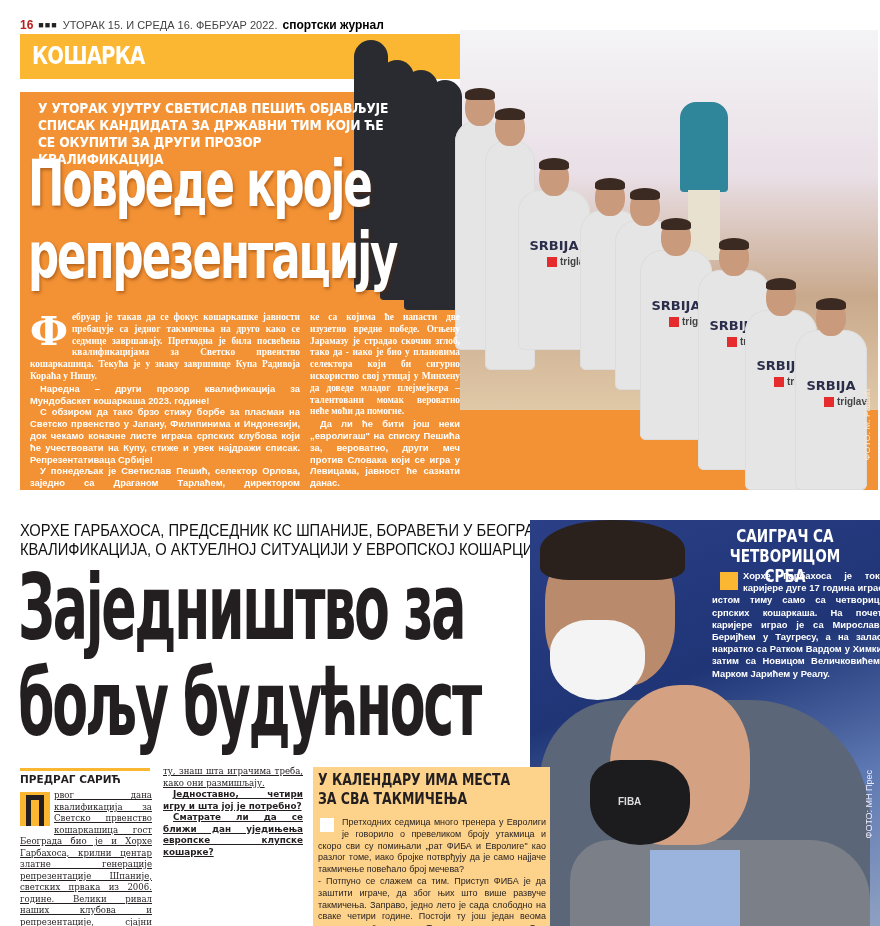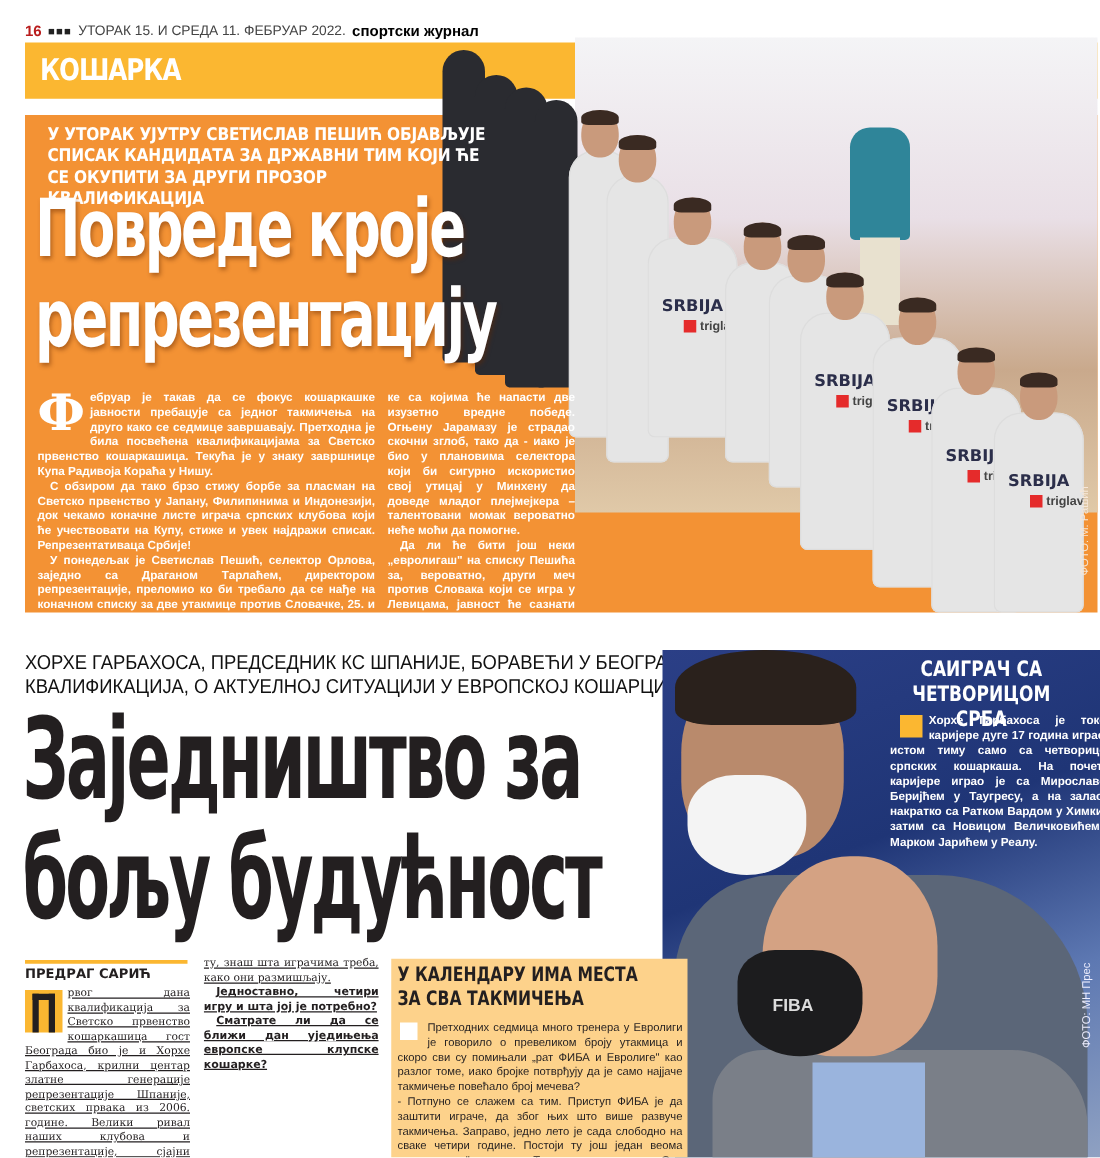--- a/index.html
+++ b/index.html
@@ -75,7 +75,7 @@
 <div class="masthead">
   <span class="pnum">16</span>
   <span class="squares">■■■</span>
-  <span class="date">УТОРАК 15. И СРЕДА 11. ФЕБРУАР 2022.</span>
+  <span class="date">УТОРАК 15. И СРЕДА 16. ФЕБРУАР 2022.</span>
   <span class="paper">спортски журнал</span>
 </div>
 

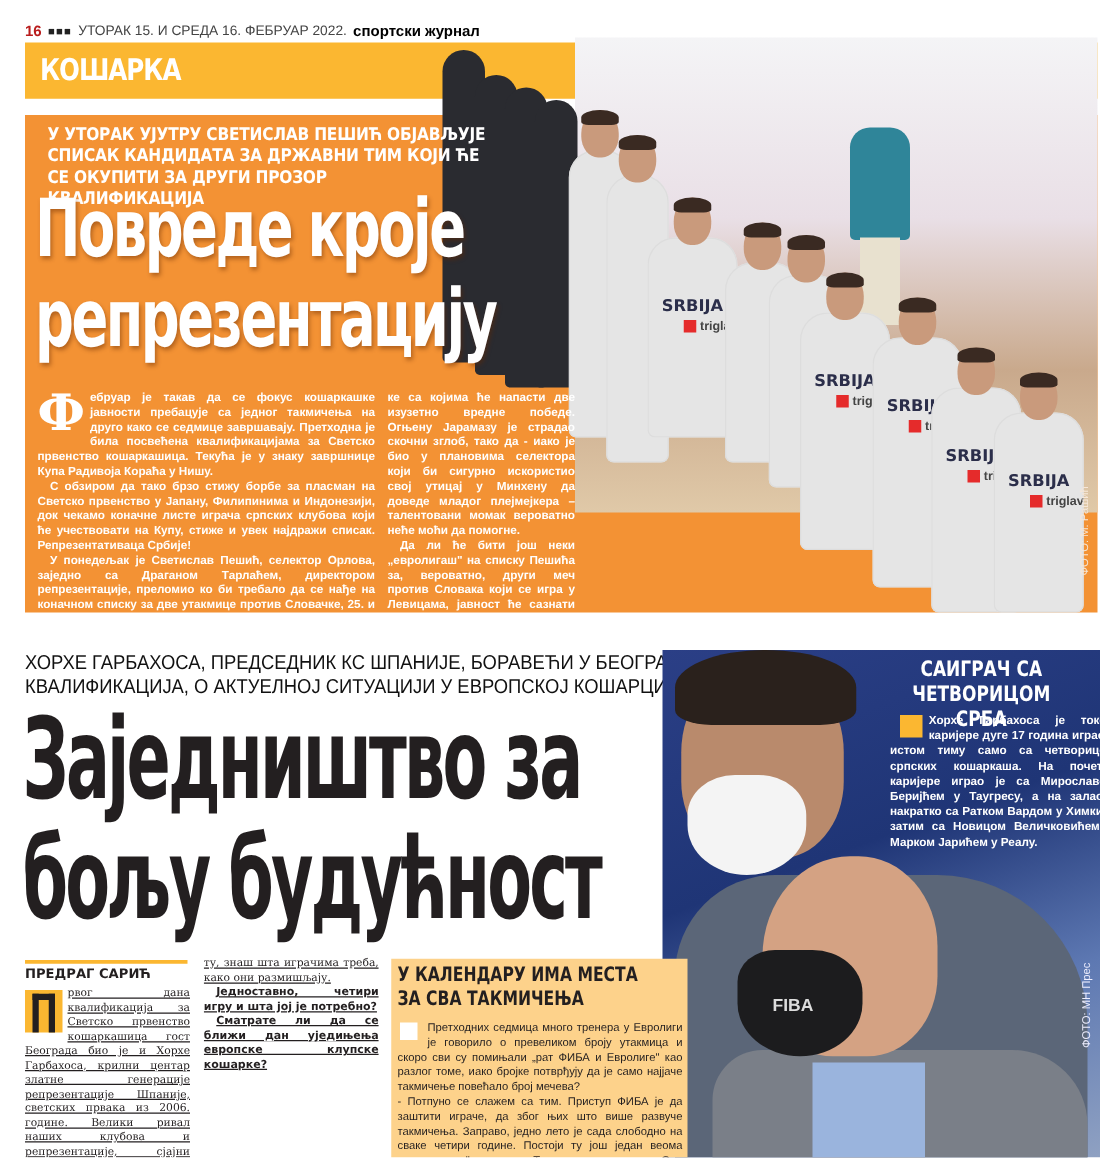--- a/index.html
+++ b/index.html
@@ -33,7 +33,7 @@
 
   .body1 { position:absolute; color:#fff; font-size:9.4px; line-height:11.8px; font-weight:bold; font-family:"Liberation Sans", sans-serif; }
   .body1 p { text-indent: 10px; }
-  .body1 p.first { text-indent: 0; }
+  .body1 p.first { text-indent: 0; font-family: Liberation Serif, serif; }
   .dropcap { float:left; font-family:"DejaVu Serif", serif; font-size:40px; line-height:34px; font-weight:bold; color:#fff; margin: 2px 4px 0 0; }
 
   .kicker2 { position:absolute; left: 20px; top: 521px; color:#111; font-size:16px; line-height:19px; font-family:"Liberation Sans", sans-serif; transform: scaleX(0.92); transform-origin:left; white-space:nowrap; }

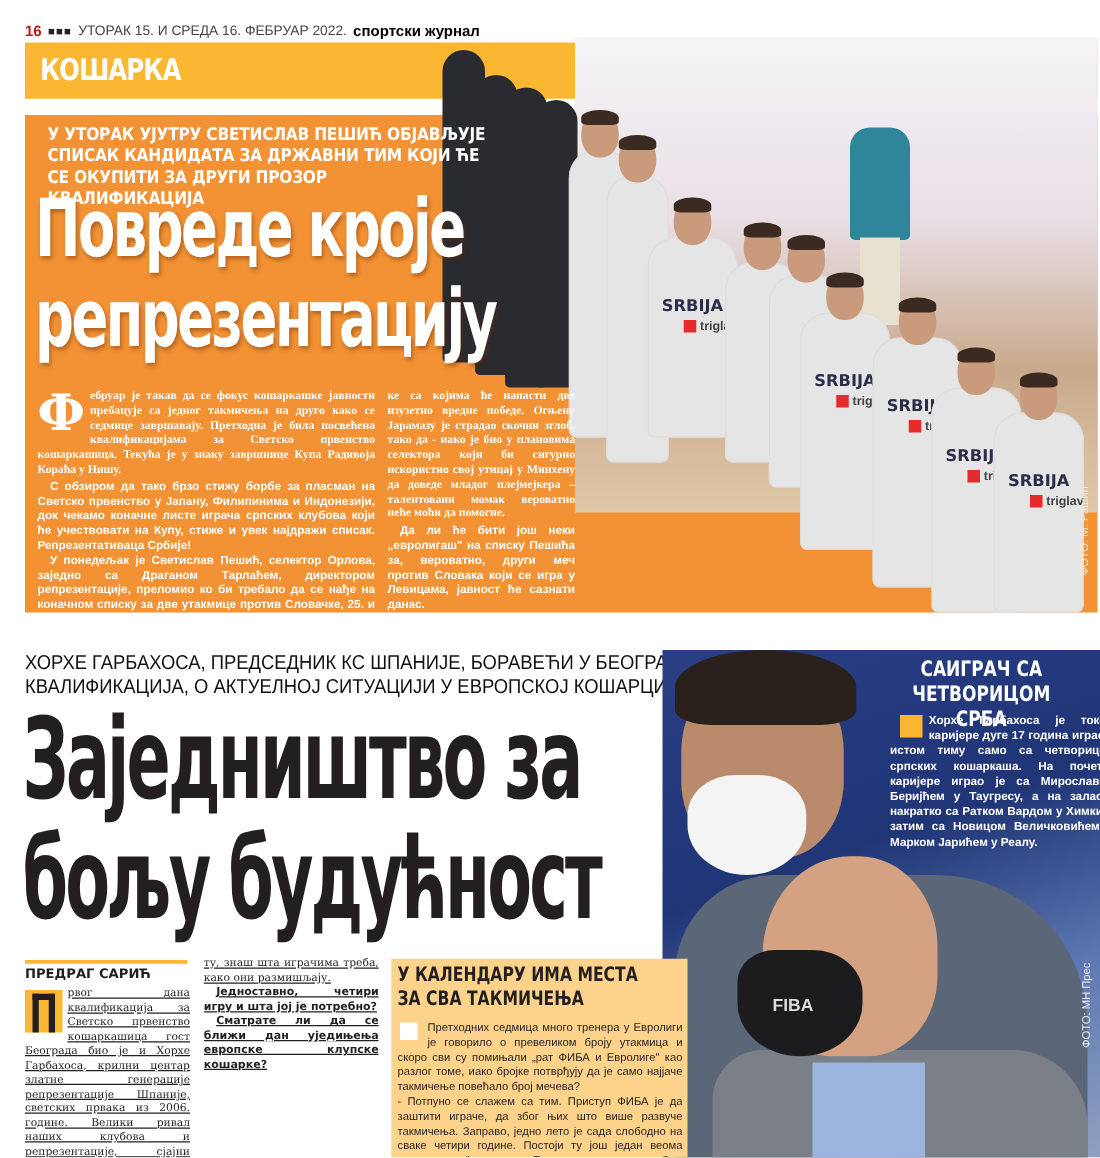--- a/index.html
+++ b/index.html
@@ -142,6 +142,7 @@
 <div class="body1" style="left:30px;top:312px;width:270px;text-align:justify;">
   <span class="dropcap">Ф</span>
   <p class="first">ебруар је такав да се фокус кошаркашке јавности пребацује са једног такмичења на друго како се седмице завршавају. Претходна је била посвећена квалификацијама за Светско првенство кошаркашица. Текућа је у знаку завршнице Купа Радивоја Кораћа у Нишу.</p>
+  <p>Наредна – други прозор квалификација за Мундобаскет кошаркаша 2023. године!</p>
   <p>С обзиром да тако брзо стижу борбе за пласман на Светско првенство у Јапану, Филипинима и Индонезији, док чекамо коначне листе играча српских клубова који ће учествовати на Купу, стиже и увек најдражи списак. Репрезентативаца Србије!</p>
   <p>У понедељак је Светислав Пешић, селектор Орлова, заједно са Драганом Тарлаћем, директором репрезентације, преломио ко би требало да се нађе на коначном списку за две утакмице против Словачке, 25. и 28. фебруара. У уторак ујутру је јавност упозната са листом момака који ће бити кандидати за увек тежак дрес.</p>
   <p style="height:24px;overflow:hidden;">Осим Евролиге која сада већ традиционално кроји спискове скоро свих селекција, сада ће Пешићу и повреде одмоћи да одреди момке са којима ће напасти две изузетно вредне победе.</p>

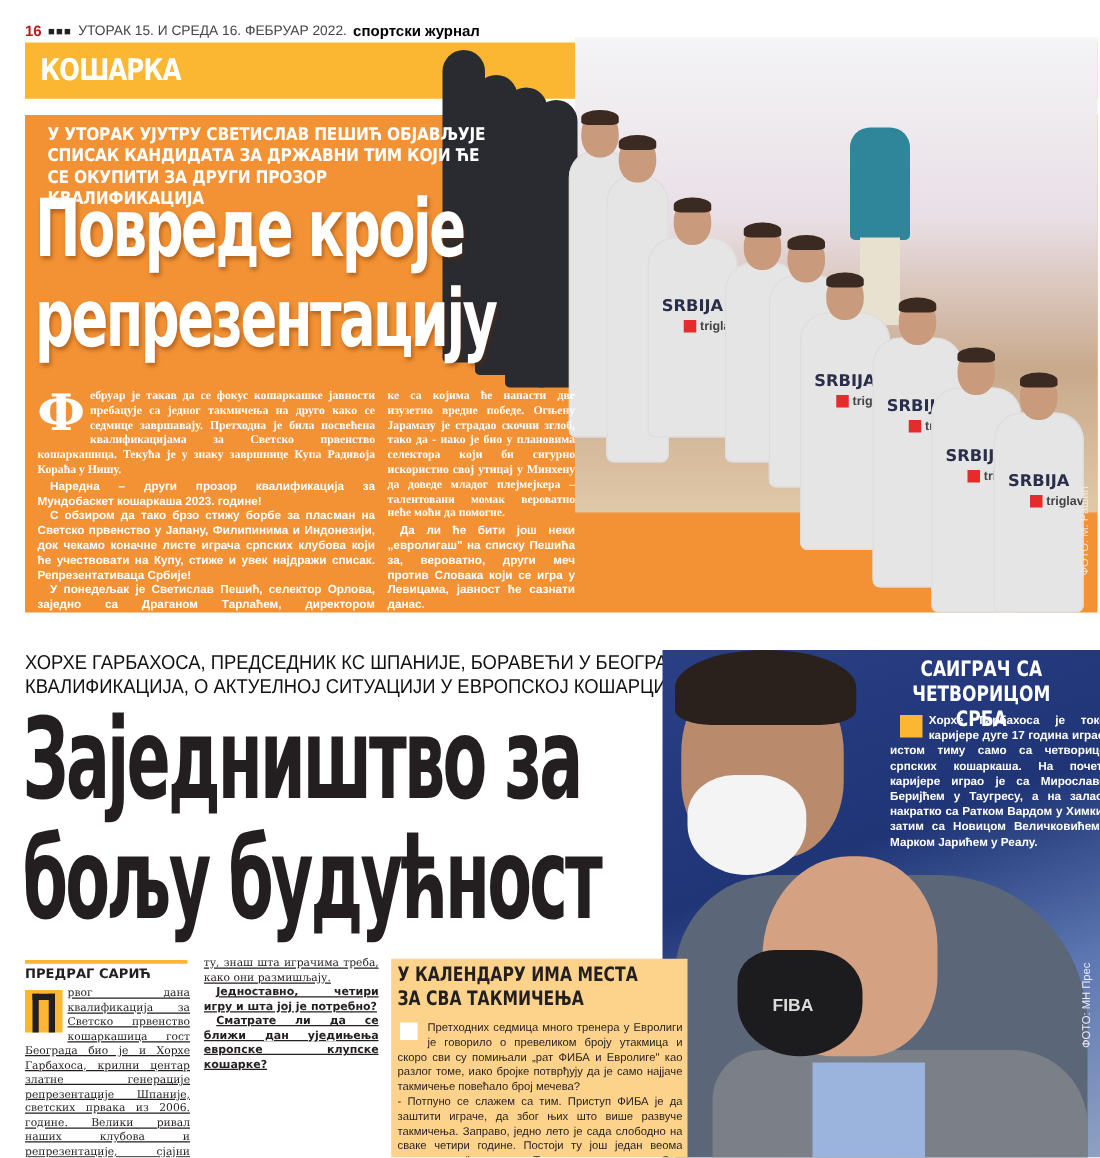--- a/index.html
+++ b/index.html
@@ -46,7 +46,7 @@
   .photo2 .mask1 { position:absolute; left: 20px; top: 100px; width: 95px; height: 80px; background:#f4f4f4; border-radius: 40% 40% 50% 50%; }
   .photo2 .man2-head { position:absolute; left: 80px; top: 165px; width: 140px; height: 160px; background:#d4a283; border-radius: 50% 45% 40% 40%; }
   .photo2 .mask2 { position:absolute; left: 60px; top: 240px; width: 100px; height: 85px; background:#1c1c1e; border-radius: 30% 40% 50% 50%; }
-  .photo2 .mask2 span { position:absolute; left:28px; top:36px; color:#ddd; font-size:14px; font-weight:bold; }
+  .photo2 .mask2 span { position:absolute; left:28px; top:36px; color:#ddd; font-size:10px; font-weight:bold; }
   .photo2 .man2-body { position:absolute; left: 40px; top: 320px; width: 300px; height: 100px; background:#7a7f88; border-radius: 40px 60px 0 0; }
   .photo2 .shirt { position:absolute; left: 120px; top: 330px; width: 90px; height: 80px; background:#9ab4dd; }
   .photo2 .credit2 { position:absolute; right: 6px; top: 250px; writing-mode: vertical-rl; transform: rotate(180deg); color:#eef; font-size:9px; }

